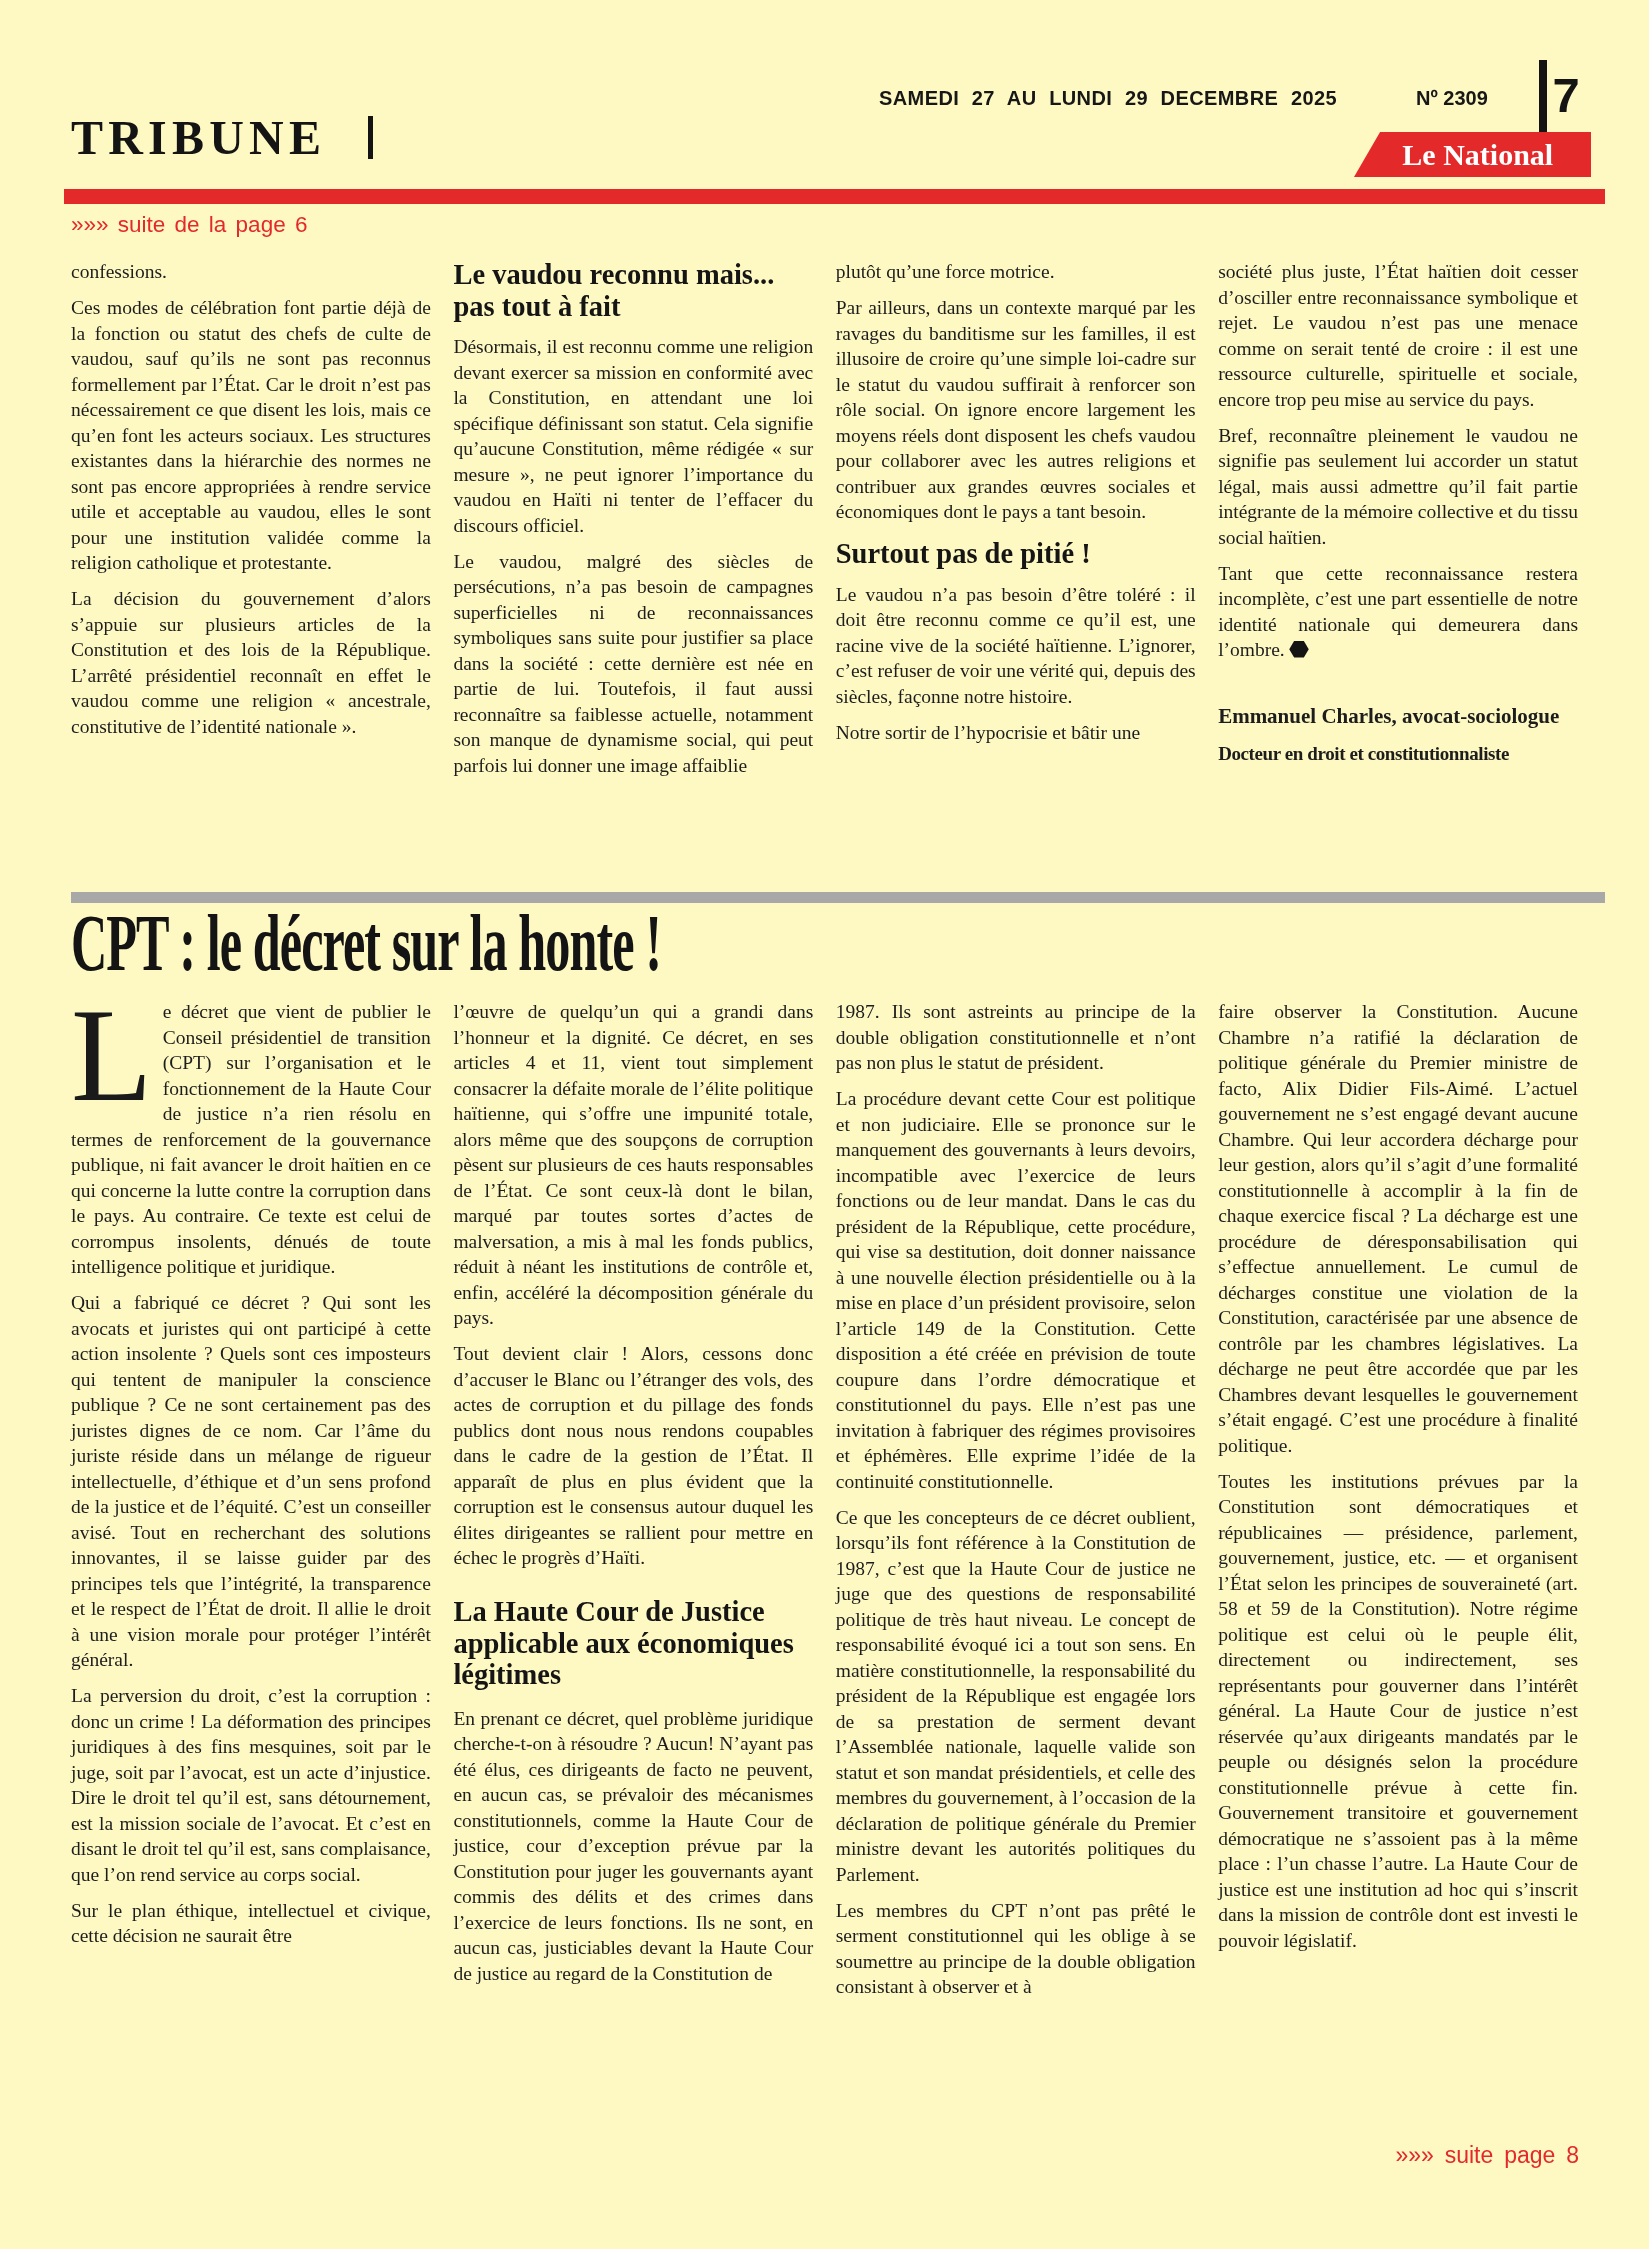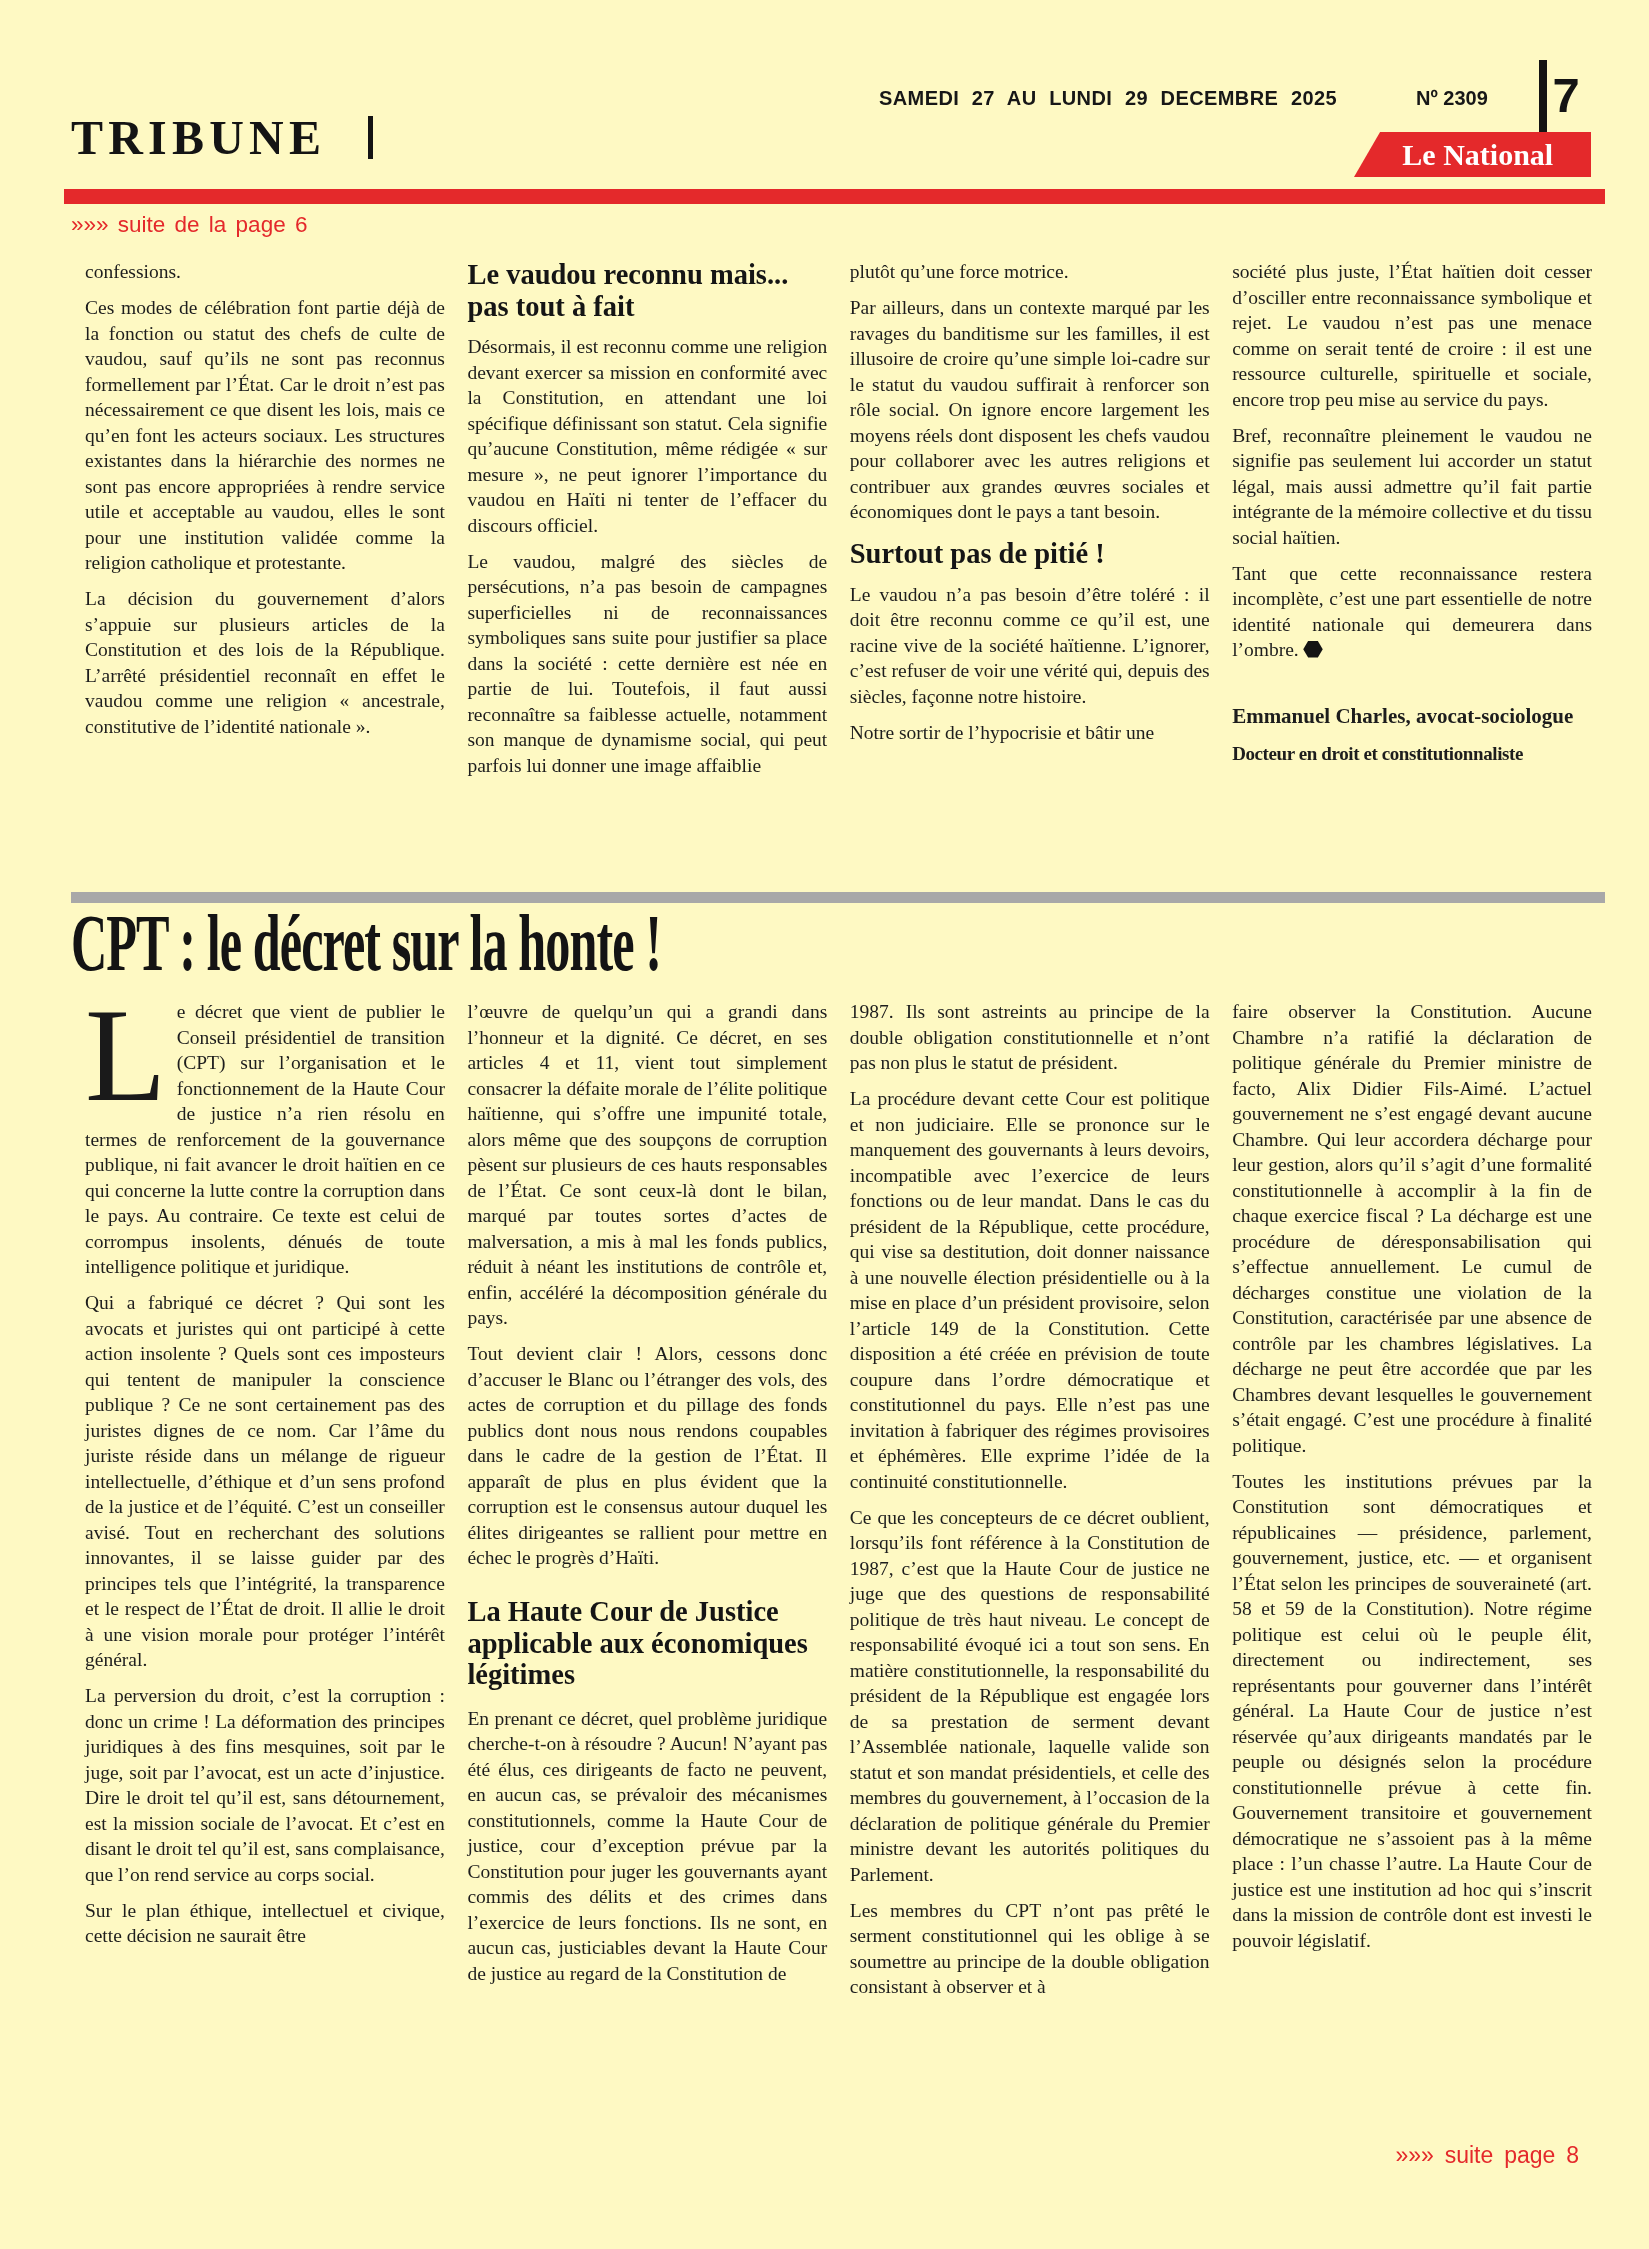--- a/index.html
+++ b/index.html
@@ -26,7 +26,7 @@
              font-size:22.5px;color:#e4292b;word-spacing:3px;}
 
   
-  .grid{position:absolute;left:85px;width:1507px;display:grid;
+  .grid{position:absolute;left:71px;width:1507px;display:grid;
         grid-template-columns:repeat(4,1fr);column-gap:22.5px;}
   .grid-vaudou{top:259px;height:634px;}
   .grid-cpt{top:999px;height:1230px;}

